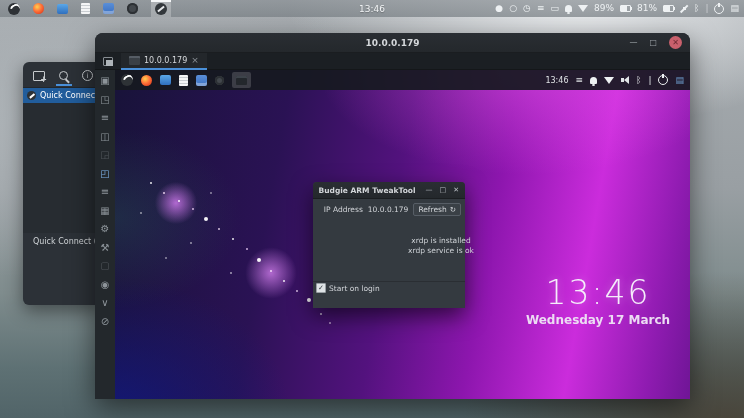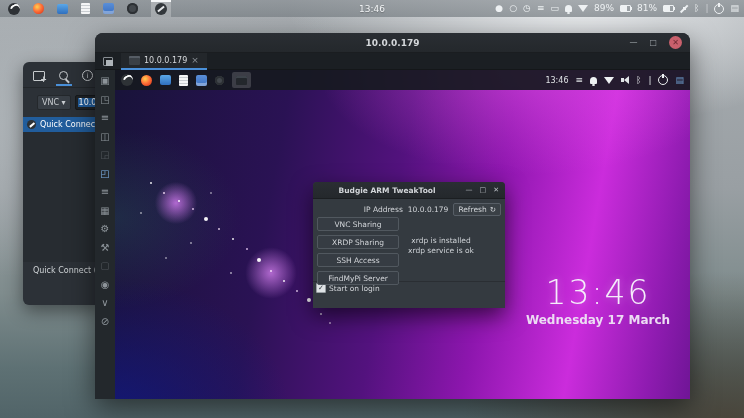--- a/index.html
+++ b/index.html
@@ -220,10 +220,6 @@
           <span class="ic-infodot">i</span>
         </span>
     </div>
-    <div class="rm-filter">
-      <span class="rm-proto"><span>VNC</span> <span>▾</span></span>
-      <span class="rm-search"><span class="rm-sel">10.0</span></span>
-    </div>
     <div class="rm-row">
       <span class="rm-rowic"></span>
       <span>Quick Connect</span>

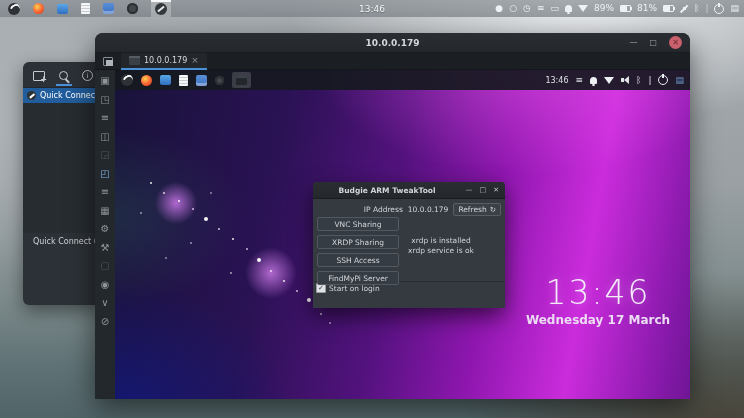--- a/index.html
+++ b/index.html
@@ -144,7 +144,7 @@
   .r-date{font-size:12px;font-weight:700;color:#ecdcf3;margin-top:2px}
 
   
-  .tweak{position:absolute;left:198px;top:112px;width:192px;height:126px;z-index:10;
+  .tweak{position:absolute;left:198px;top:112px;width:152px;height:126px;z-index:10;
     background:#343a40;border-radius:4px 4px 0 0;box-shadow:0 8px 22px rgba(0,0,0,.6);
     font-size:7.5px;color:#d2d5d9}
   .tw-titlebar{height:16px;background:linear-gradient(#2a2e33,#24282c);border-radius:4px 4px 0 0;

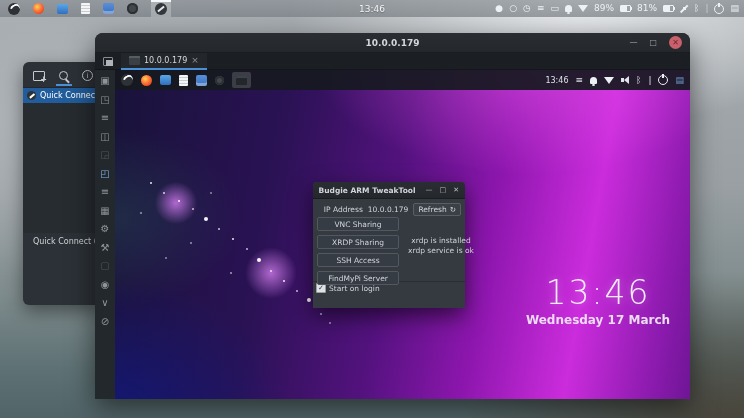--- a/index.html
+++ b/index.html
@@ -321,12 +321,6 @@
                 <span>↻</span>
               </span>
             </div>
-            <div class="tw-btncol">
-              <span class="tw-btn">VNC Sharing</span>
-              <span class="tw-btn">XRDP Sharing</span>
-              <span class="tw-btn">SSH Access</span>
-              <span class="tw-btn">FindMyPi Server</span>
-            </div>
             <div class="tw-status1">
               <div>xrdp is installed</div>
               <div>xrdp service is ok</div>

